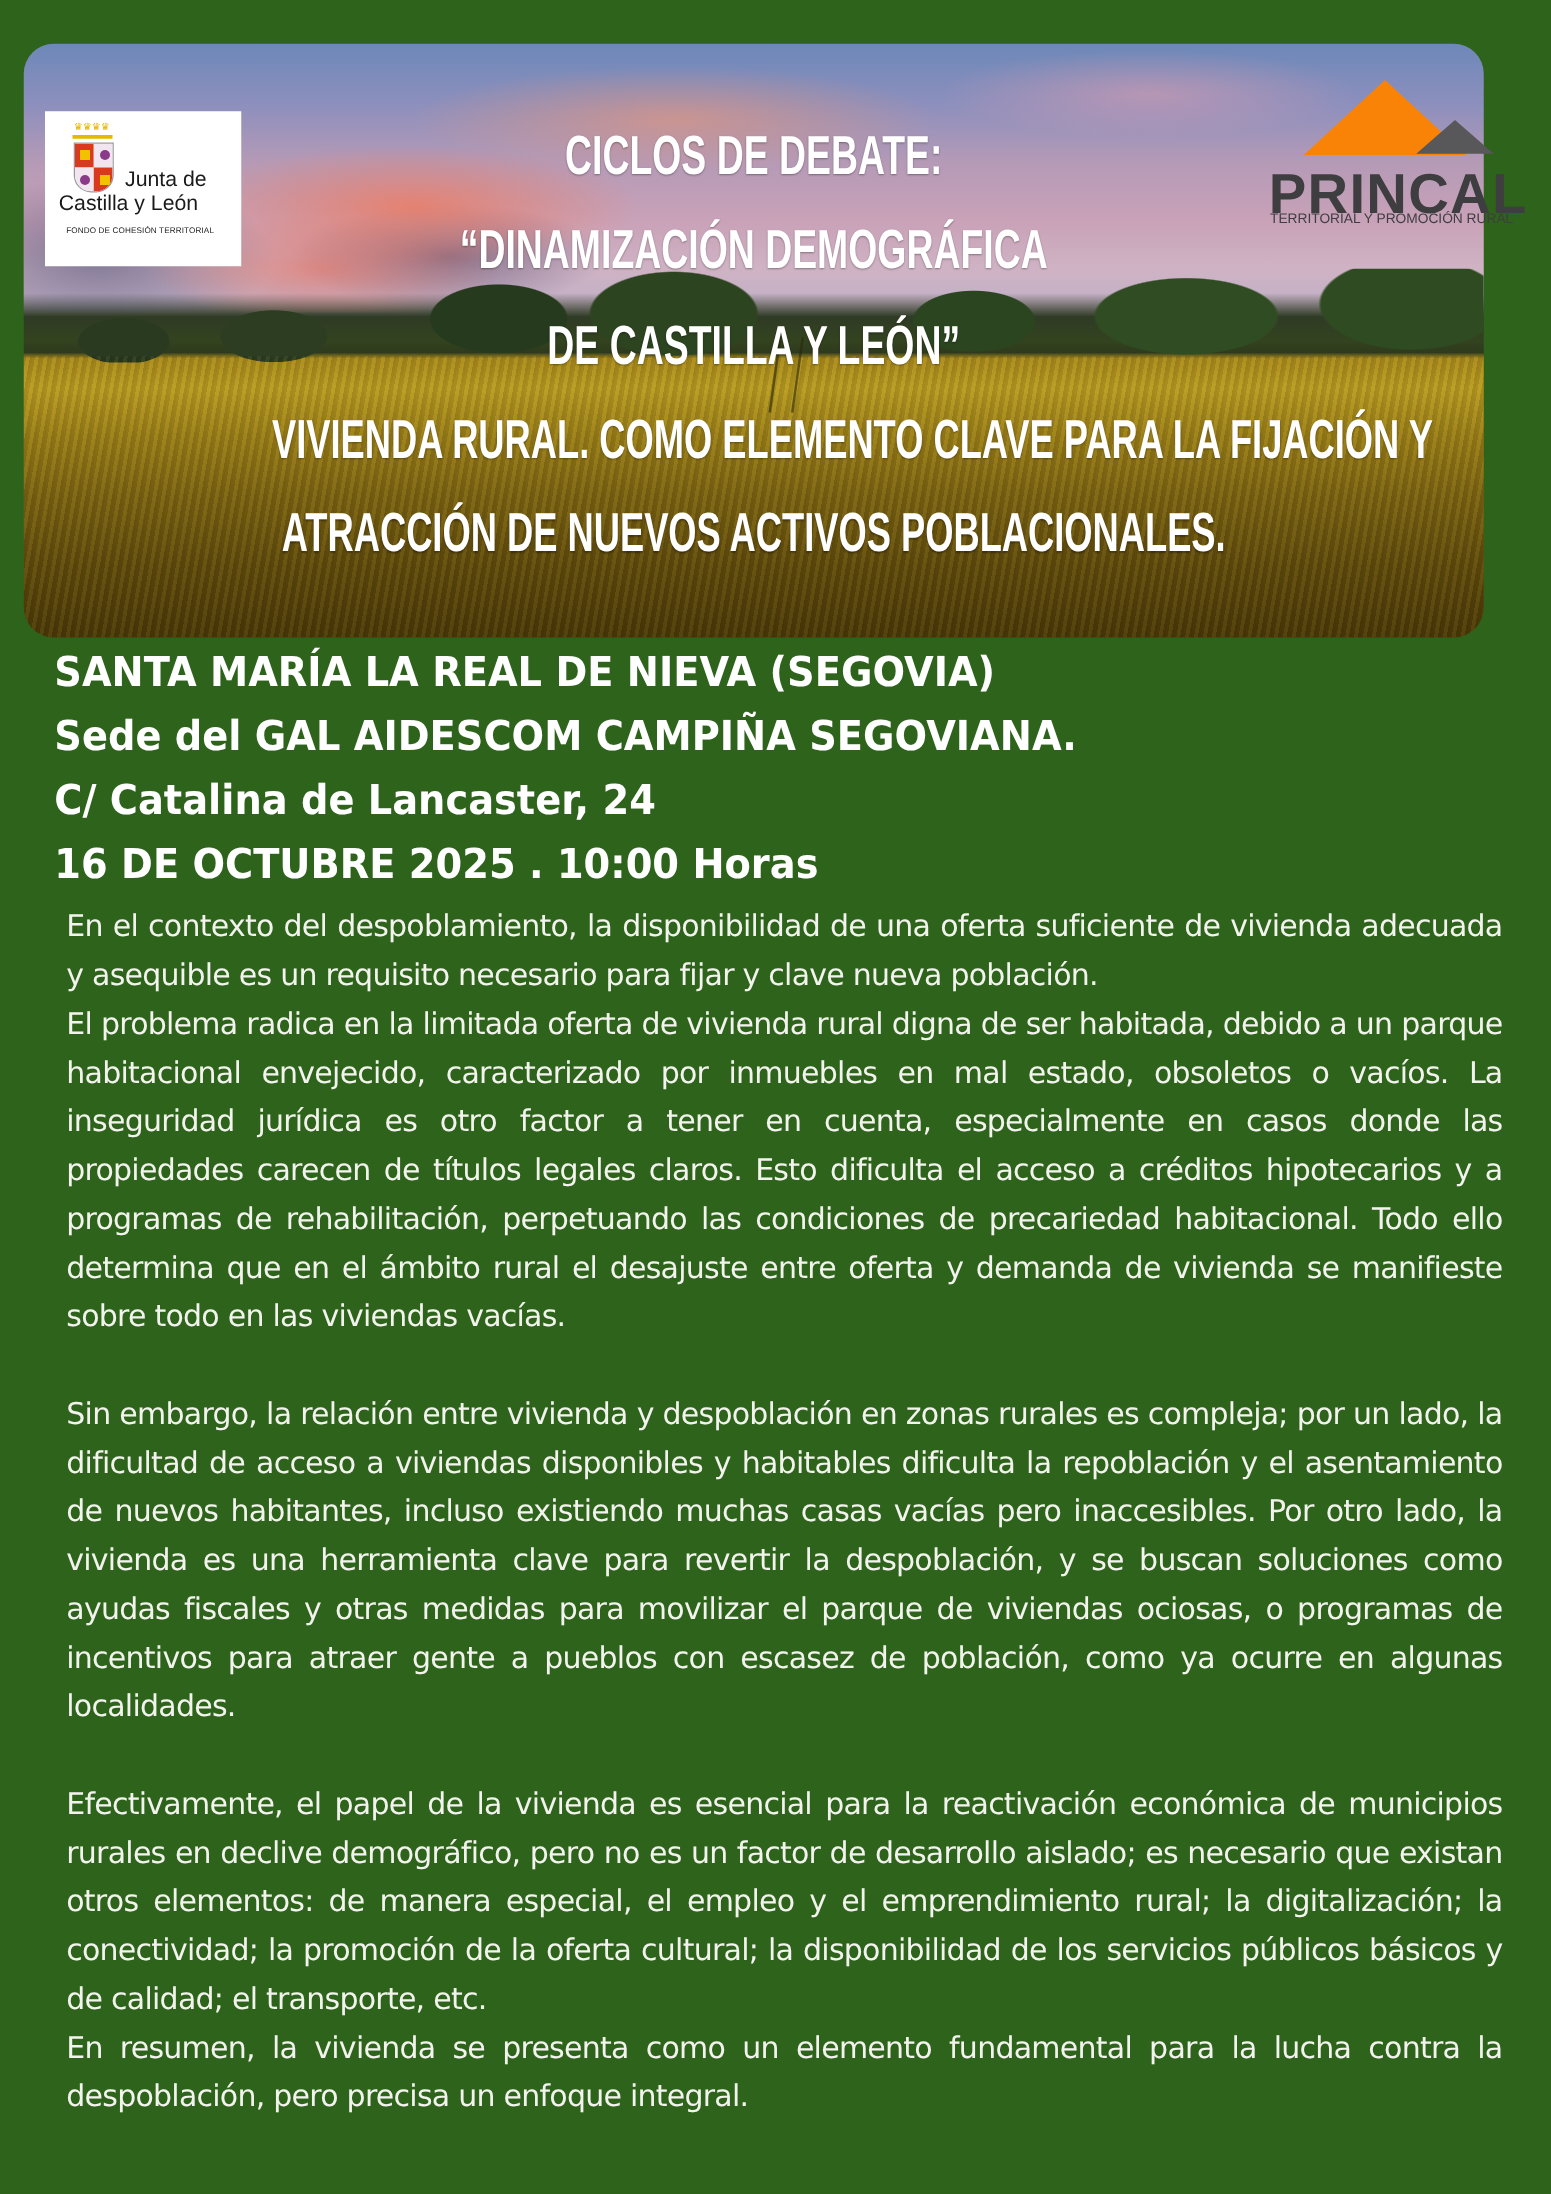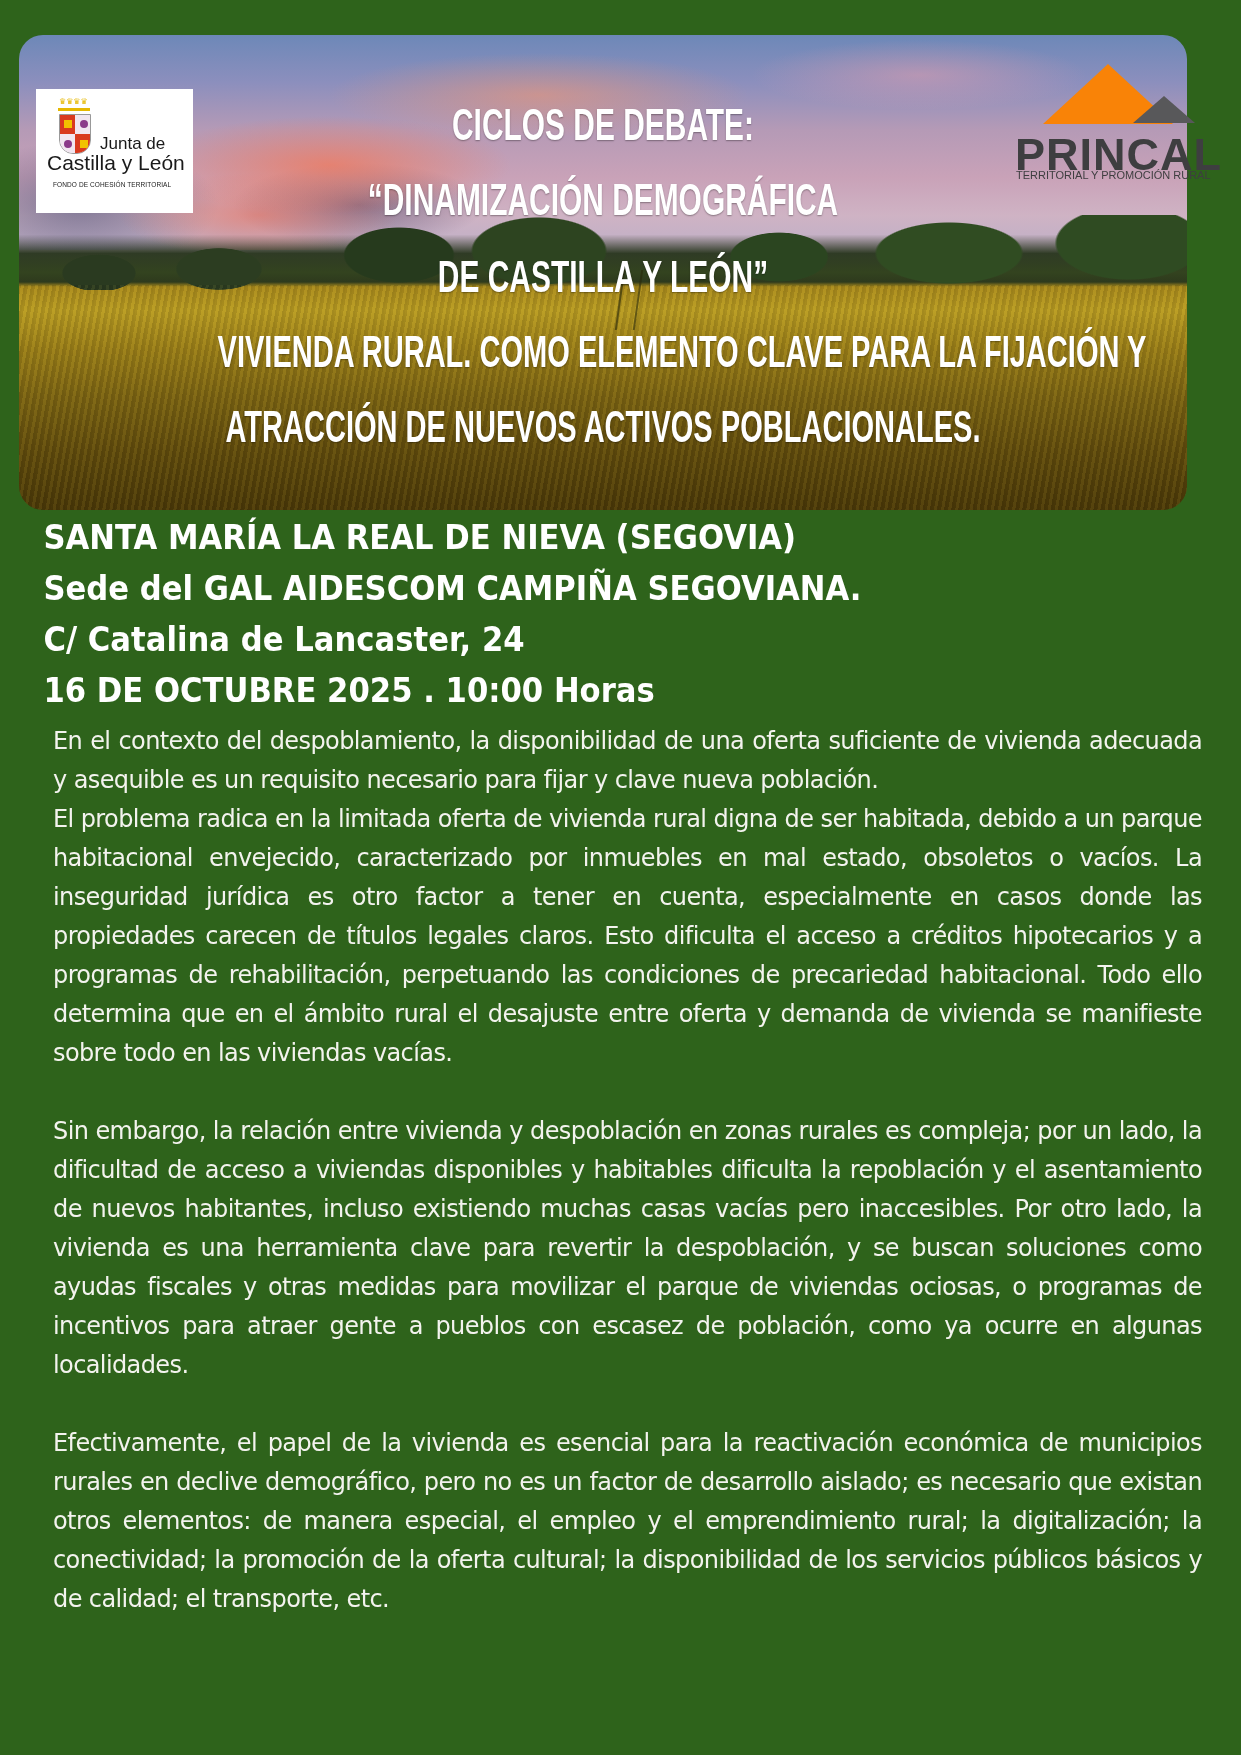--- a/index.html
+++ b/index.html
@@ -64,7 +64,7 @@
   .l2 { left: 20px; top: 5px; background: #8b3a8a; border-radius: 50%; }
   .l3 { left: 4px; top: 25px; background: #8b3a8a; border-radius: 50%; }
   .jcyl-t1 { position: absolute; left: 64px; top: 46px; font-family: "Liberation Sans", sans-serif; font-size: 17px; line-height: 18px; }
-  .jcyl-t2 { position: absolute; left: 11px; top: 65px; font-family: "Liberation Sans", sans-serif; font-size: 21px; line-height: 18px; }
+  .jcyl-t2 { position: absolute; left: 11px; top: 65px; font-family: "Liberation Sans", sans-serif; font-size: 17px; line-height: 18px; }
   .jcyl-t3 { position: absolute; left: 17px; top: 92px; font-family: "Liberation Sans", sans-serif; font-size: 6.5px; letter-spacing: 0.1px; }
 
   .logo-princal { position: absolute; left: 1013px; top: 60px; width: 208px; height: 130px; }

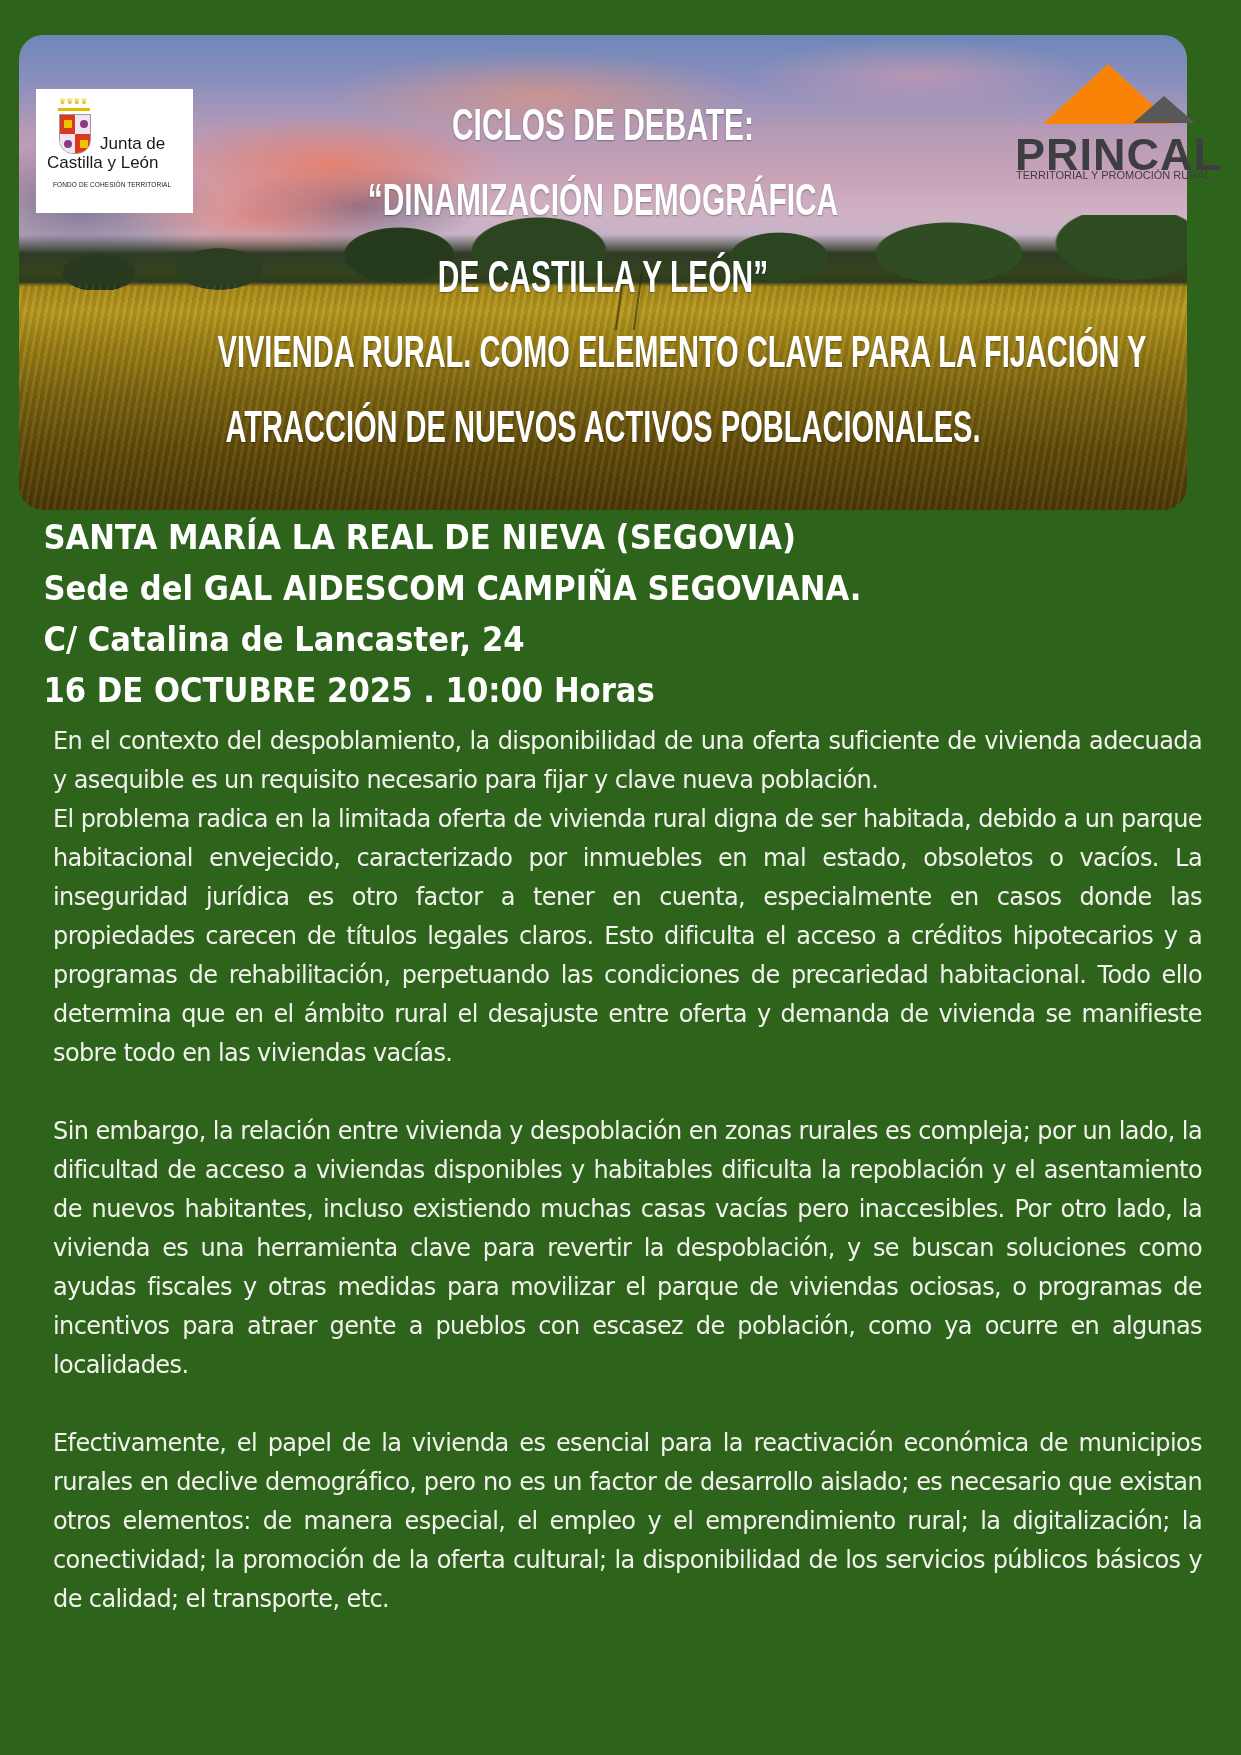--- a/index.html
+++ b/index.html
@@ -150,6 +150,7 @@
   <p>Sin embargo, la relación entre vivienda y despoblación en zonas rurales es compleja; por un lado, la dificultad de acceso a viviendas disponibles y habitables dificulta la repoblación y el asentamiento de nuevos habitantes, incluso existiendo muchas casas vacías pero inaccesibles. Por otro lado, la vivienda es una herramienta clave para revertir la despoblación, y se buscan soluciones como ayudas fiscales y otras medidas para movilizar el parque de viviendas ociosas, o programas de incentivos para atraer gente a pueblos con escasez de población, como ya ocurre en algunas localidades.</p>
   <div class="gap"></div>
   <p>Efectivamente, el papel de la vivienda es esencial para la reactivación económica de municipios rurales en declive demográfico, pero no es un factor de desarrollo aislado; es necesario que existan otros elementos: de manera especial, el empleo y el emprendimiento rural; la digitalización; la conectividad; la promoción de la oferta cultural; la disponibilidad de los servicios públicos básicos y de calidad; el transporte, etc.</p>
+  <p>En resumen, la vivienda se presenta como un elemento fundamental para la lucha contra la despoblación, pero precisa un enfoque integral.</p>
 </div>
 
 </body></html>

